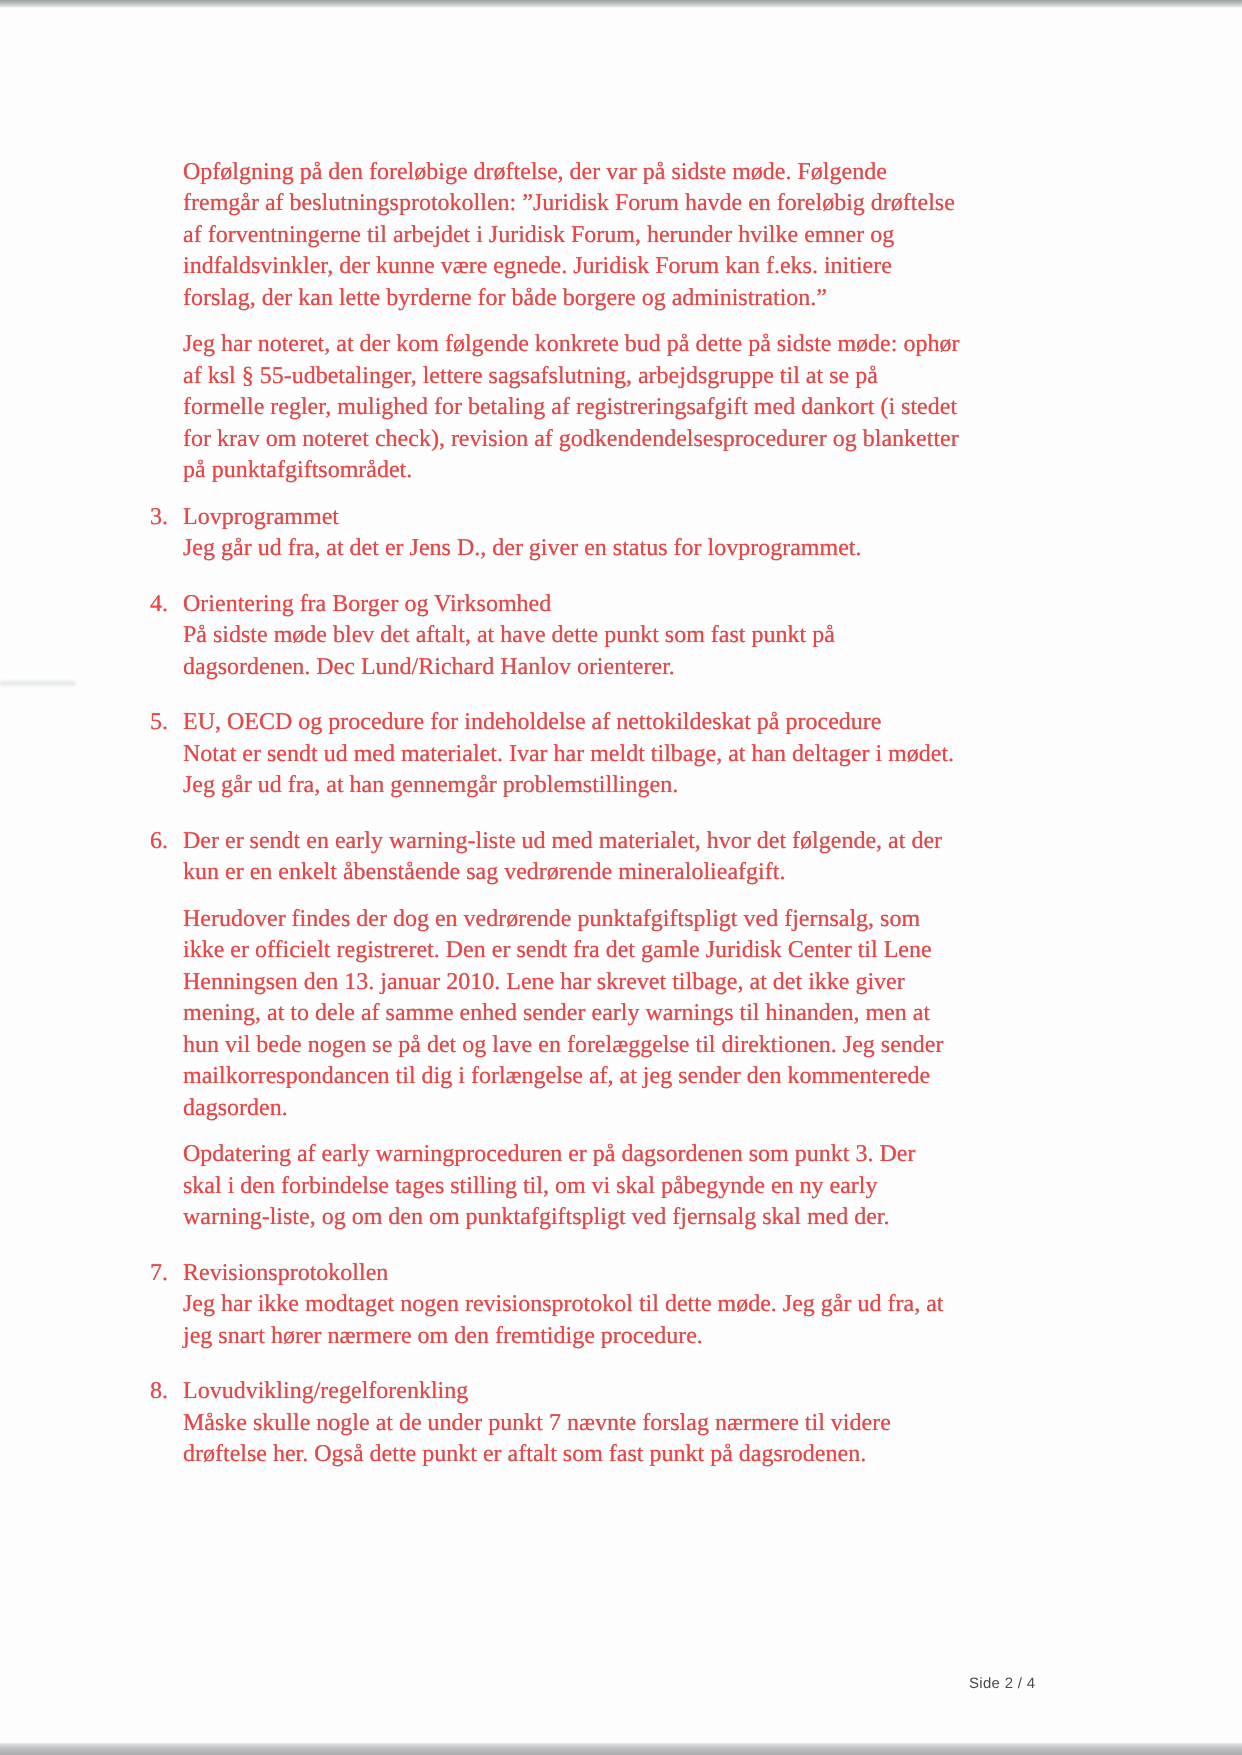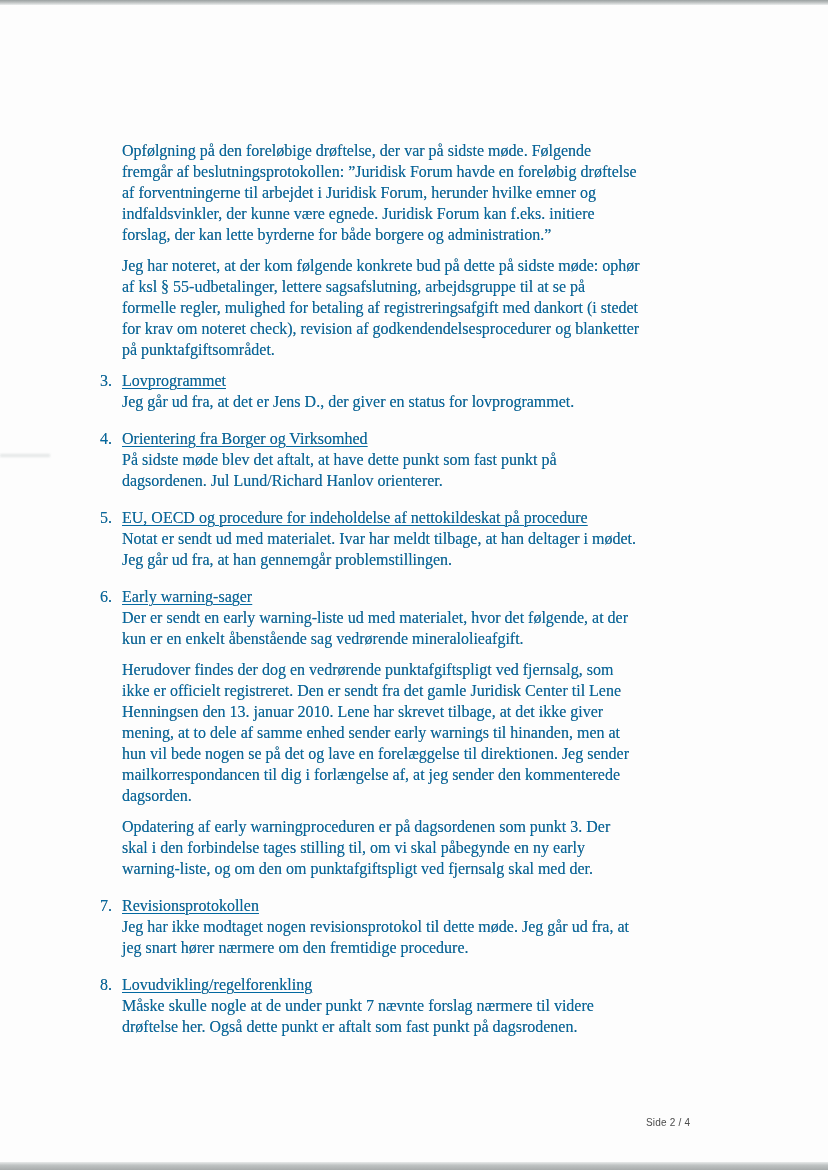--- a/index.html
+++ b/index.html
@@ -40,11 +40,10 @@
     left: 100px;
     top: 104px;
     width: 540px;
-    color: #0369a1;
+    color: #ef4444;
     font-size: 16px;
     line-height: 21px;
     text-shadow: 0 0 0.6px rgba(55,55,55,0.55);
-    margin-top: 36px;
   }
   .intro {
     margin-left: 22px;

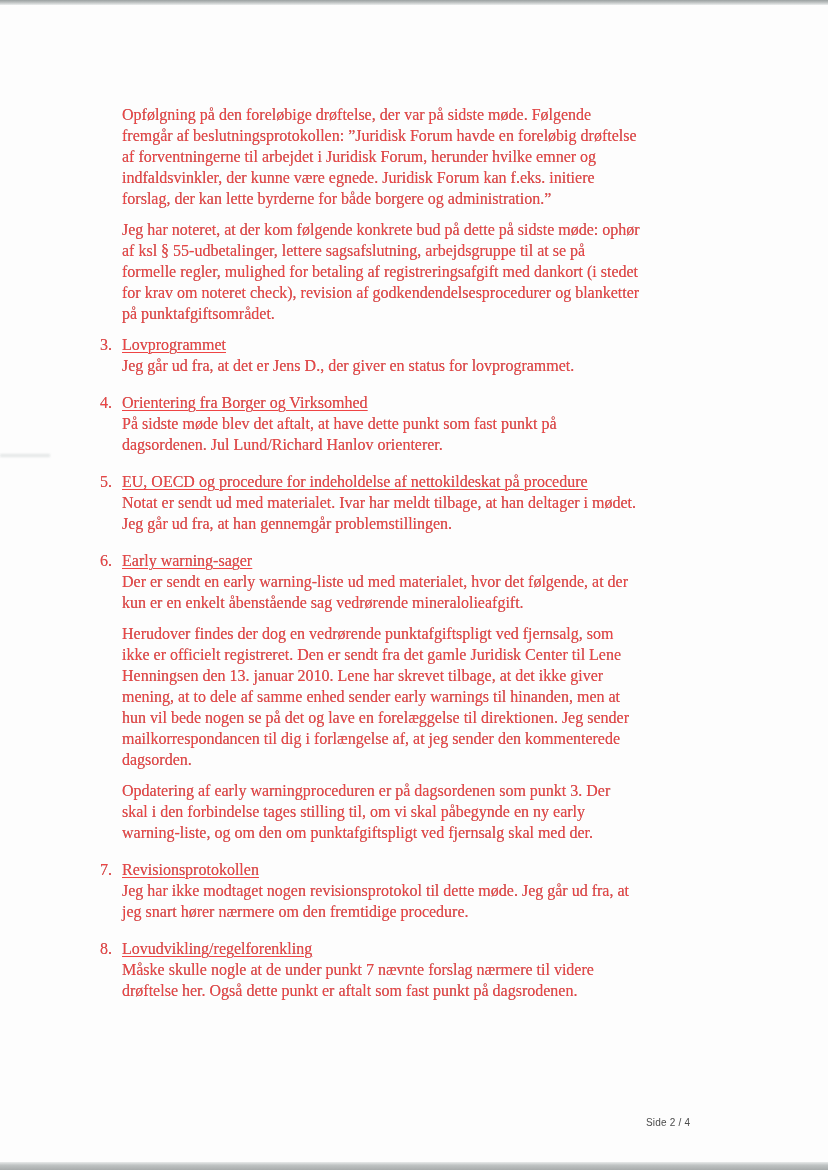--- a/index.html
+++ b/index.html
@@ -66,7 +66,6 @@
     flex: 1;
   }
   .item-title {
-    text-decoration: underline;
     text-decoration-thickness: 1px;
     text-underline-offset: 2px;
   }

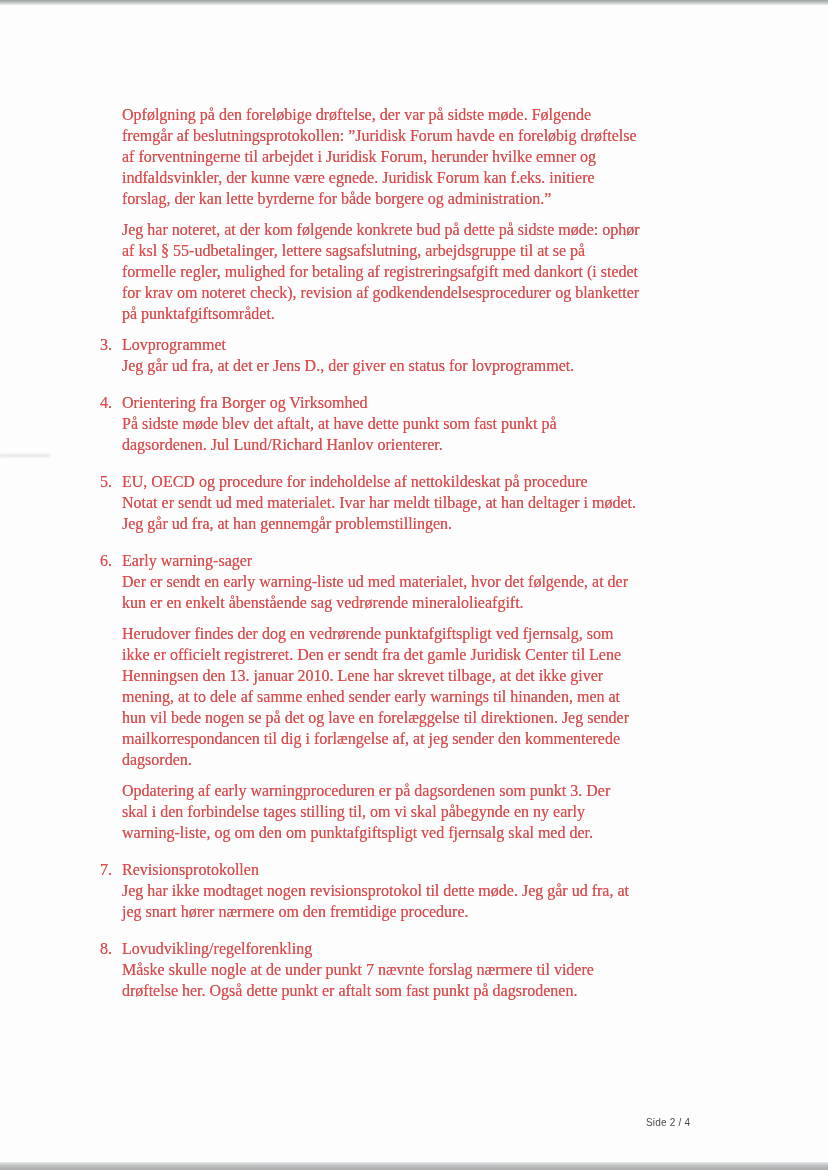--- a/index.html
+++ b/index.html
@@ -103,7 +103,7 @@
         <div class="item-number">4.</div>
         <div class="item-body">
           <div class="item-title">Orientering fra Borger og Virksomhed</div>
-          <p class="para">På sidste møde blev det aftalt, at have dette punkt som fast punkt på dagsordenen. Jul Lund/Richard Hanlov orienterer.</p>
+          <p class="para">På sidste møde blev det aftalt, at have dette punkt som fast punkt på dagsordenen. Dec Lund/Richard Hanlov orienterer.</p>
         </div>
       </div>
       <div class="agenda-item">

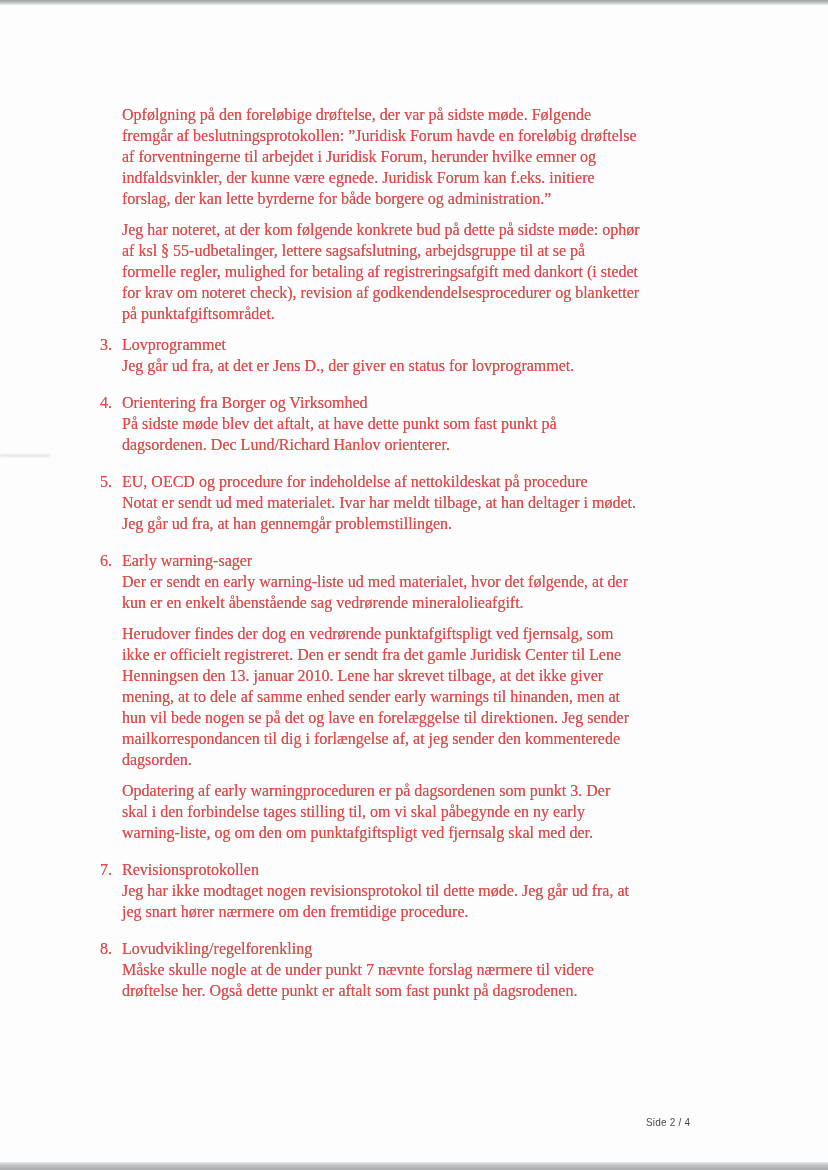--- a/index.html
+++ b/index.html
@@ -116,7 +116,6 @@
       <div class="agenda-item">
         <div class="item-number">6.</div>
         <div class="item-body">
-          <div class="item-title">Early warning-sager</div>
           <p class="para">Der er sendt en early warning-liste ud med materialet, hvor det følgende, at der kun er en enkelt åbenstående sag vedrørende mineralolieafgift.</p>
           <p class="para">Herudover findes der dog en vedrørende punktafgiftspligt ved fjernsalg, som ikke er officielt registreret. Den er sendt fra det gamle Juridisk Center til Lene Henningsen den 13. januar 2010. Lene har skrevet tilbage, at det ikke giver mening, at to dele af samme enhed sender early warnings til hinanden, men at hun vil bede nogen se på det og lave en forelæggelse til direktionen. Jeg sender mailkorrespondancen til dig i forlængelse af, at jeg sender den kommenterede dagsorden.</p>
           <p class="para">Opdatering af early warningproceduren er på dagsordenen som punkt 3. Der skal i den forbindelse tages stilling til, om vi skal påbegynde en ny early warning-liste, og om den om punktafgiftspligt ved fjernsalg skal med der.</p>

